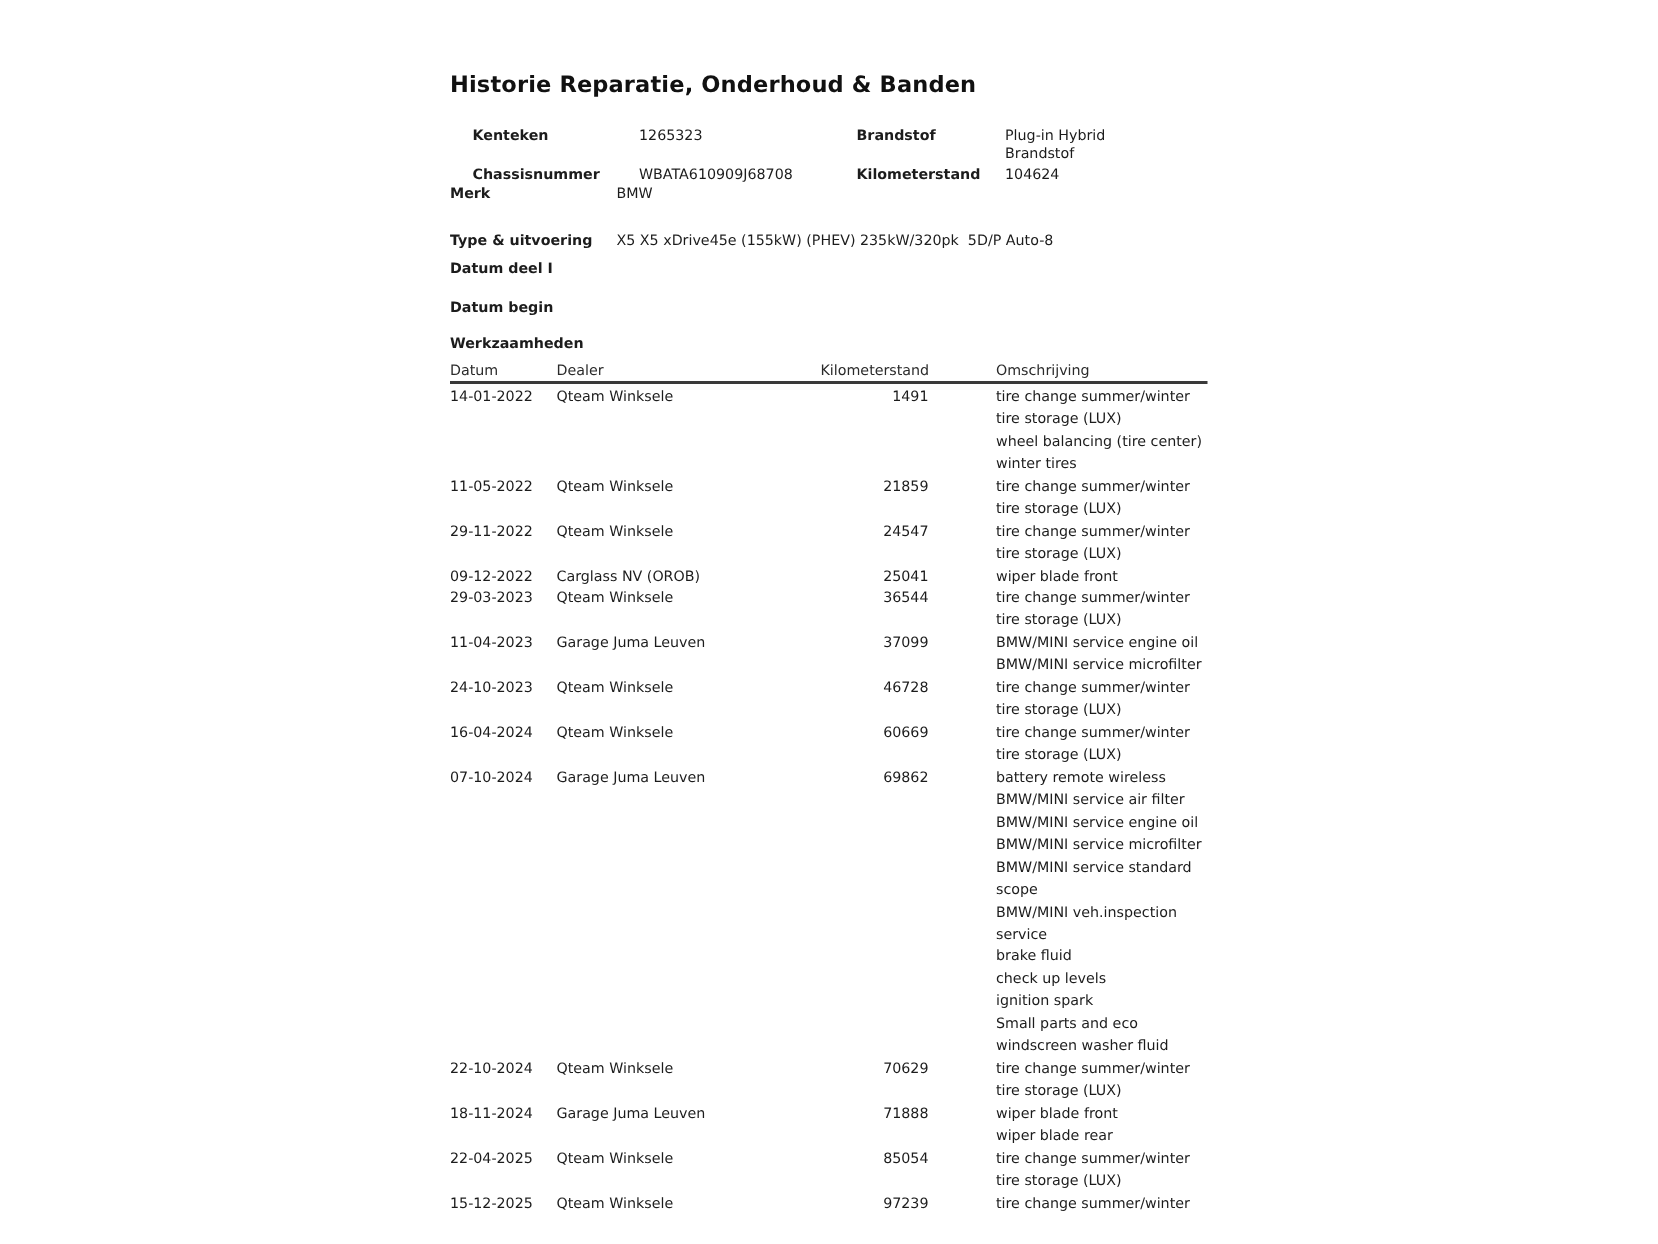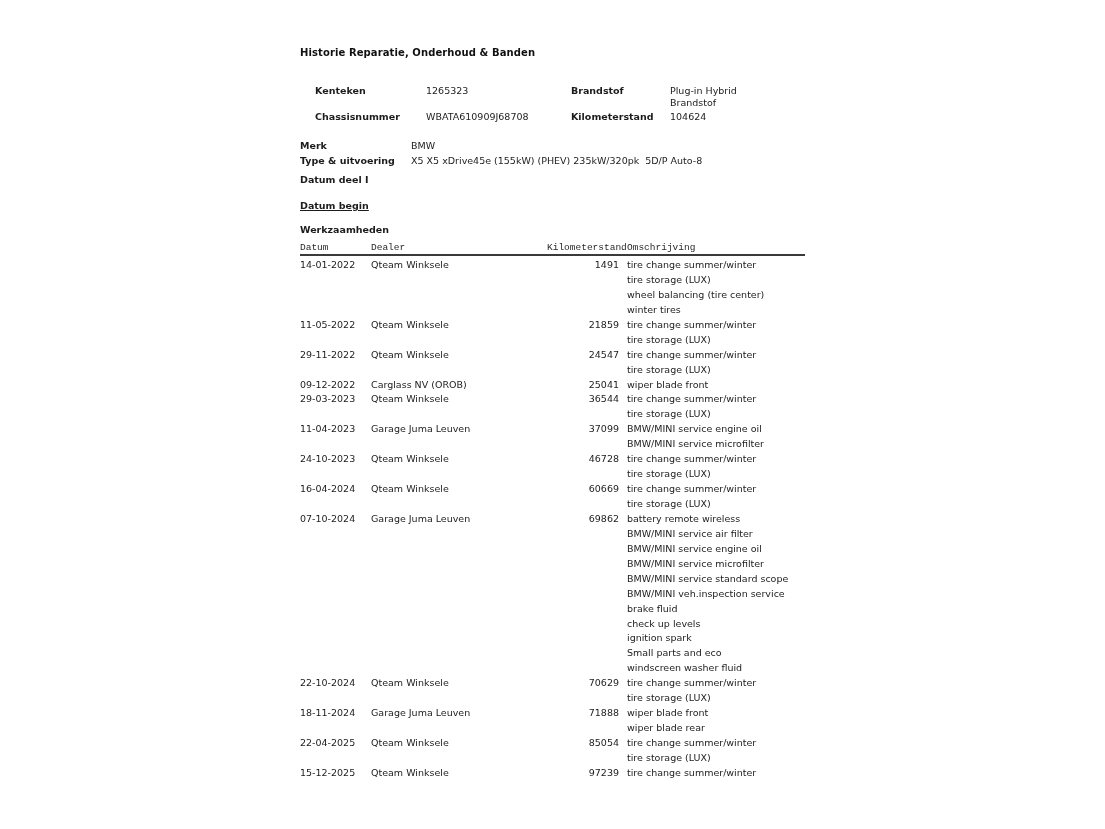--- a/index.html
+++ b/index.html
@@ -18,7 +18,7 @@
 
   .title {
     top: 47px;
-    font-size: 10px;
+    font-size: 15px;
     font-weight: bold;
     color: #111111;
     letter-spacing: 0.1px;

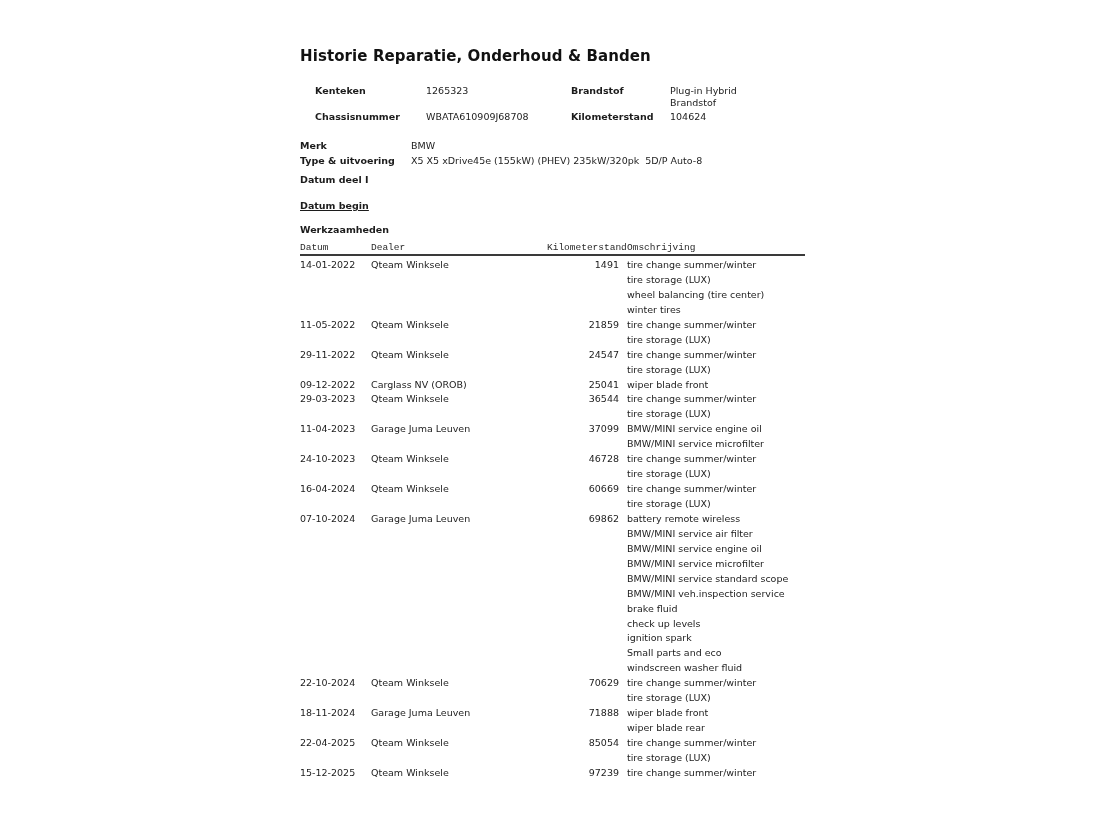--- a/index.html
+++ b/index.html
@@ -33,7 +33,7 @@
 
   .b-kenteken { top: 85px; }
   .b-chassis  { top: 111px; }
-  .b-merk     { top: 140px; }
+  .b-merk     { top: 124px; }
   .b-type     { top: 155px; }
   .b-datum1   { top: 174px; }
   .b-datum2   { top: 200px; text-decoration: underline; }

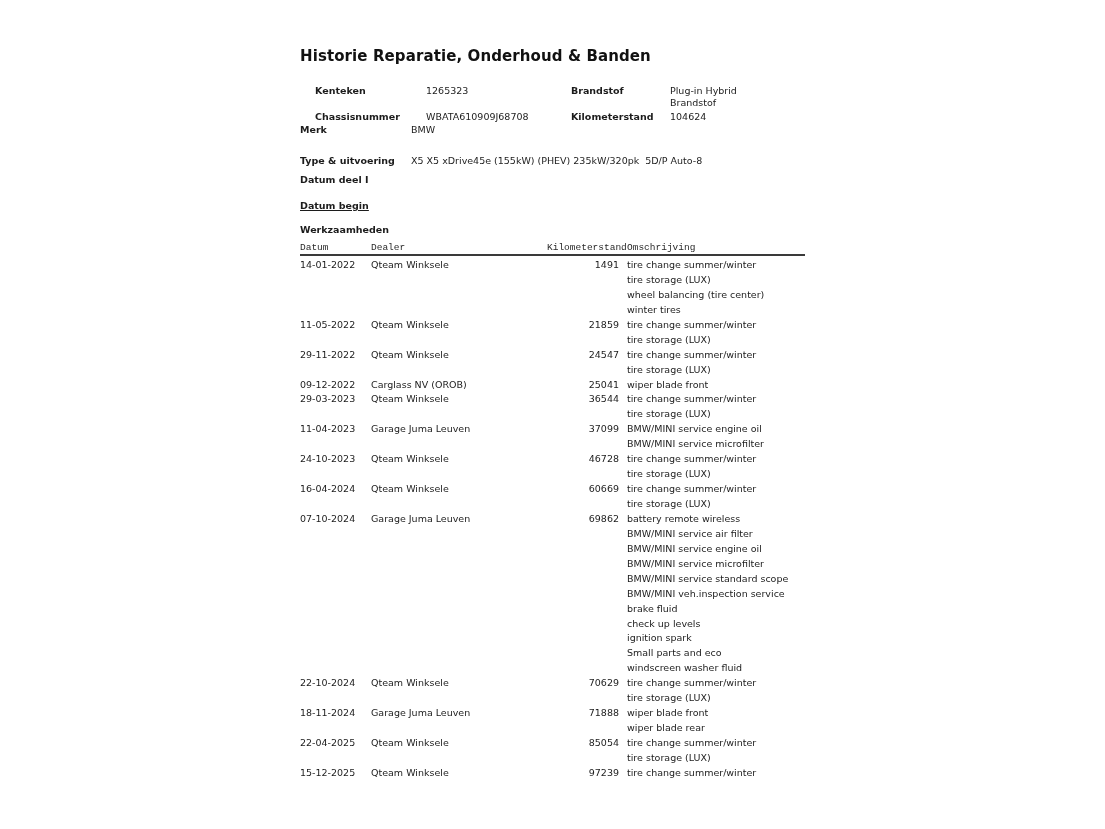--- a/index.html
+++ b/index.html
@@ -36,7 +36,7 @@
   .b-merk     { top: 124px; }
   .b-type     { top: 155px; }
   .b-datum1   { top: 174px; }
-  .b-datum2   { top: 200px; text-decoration: underline; }
+  .b-datum2   { top: 200px; }
 
   .wz-heading { top: 224px; font-weight: bold; }
 

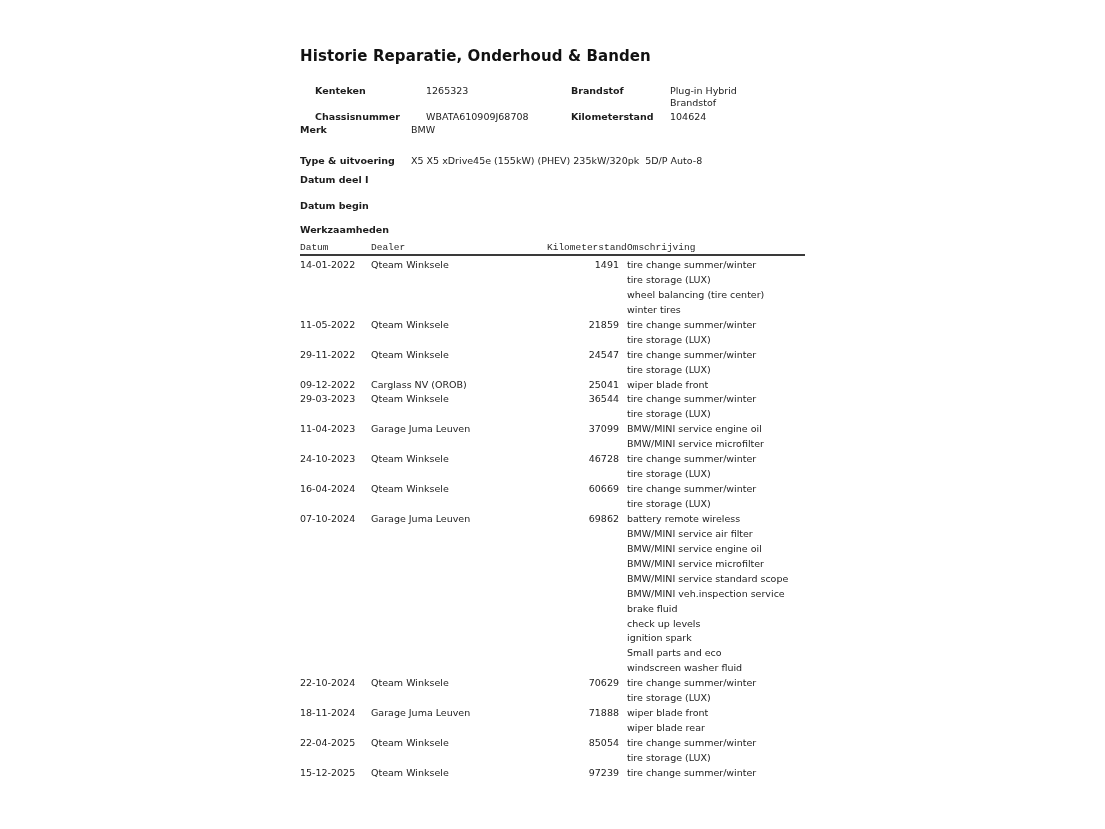--- a/index.html
+++ b/index.html
@@ -47,7 +47,6 @@
     width: 505px;
     line-height: 13px;
     color: #2a2a2a;
-    font-family: Liberation Mono, monospace;
   }
   .rule { top: 254px; width: 505px; border-top: 2px solid #3a3a3a; height: 0; }
 

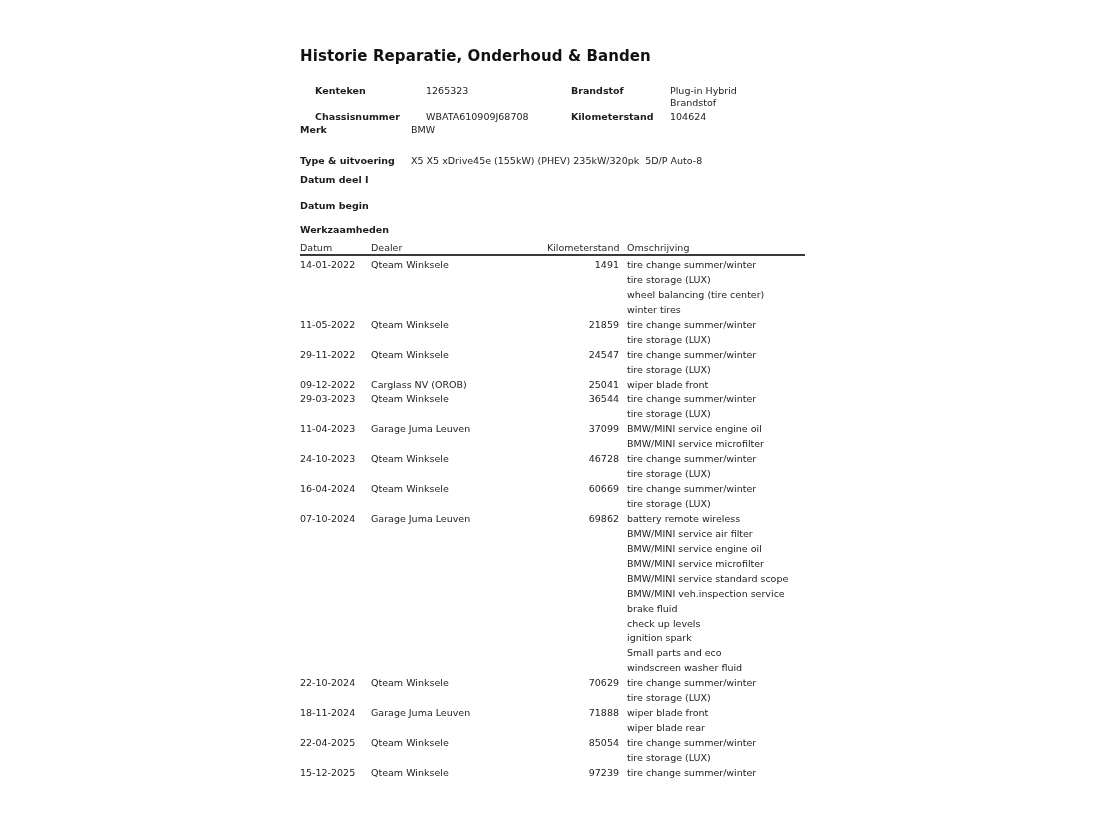--- a/index.html
+++ b/index.html
@@ -58,7 +58,7 @@
   }
   .trow > div, .om-line, .thead > div { line-height: 14.94px; }
   .c-km, .h-km { text-align: right; }
-  .c-om, .h-om { padding-left: 8px; }
+  .c-om, .h-om { padding-left: 8px; margin-left: 37px; }
   .c-datum, .c-dealer { white-space: nowrap; }
 </style>
 </head>

